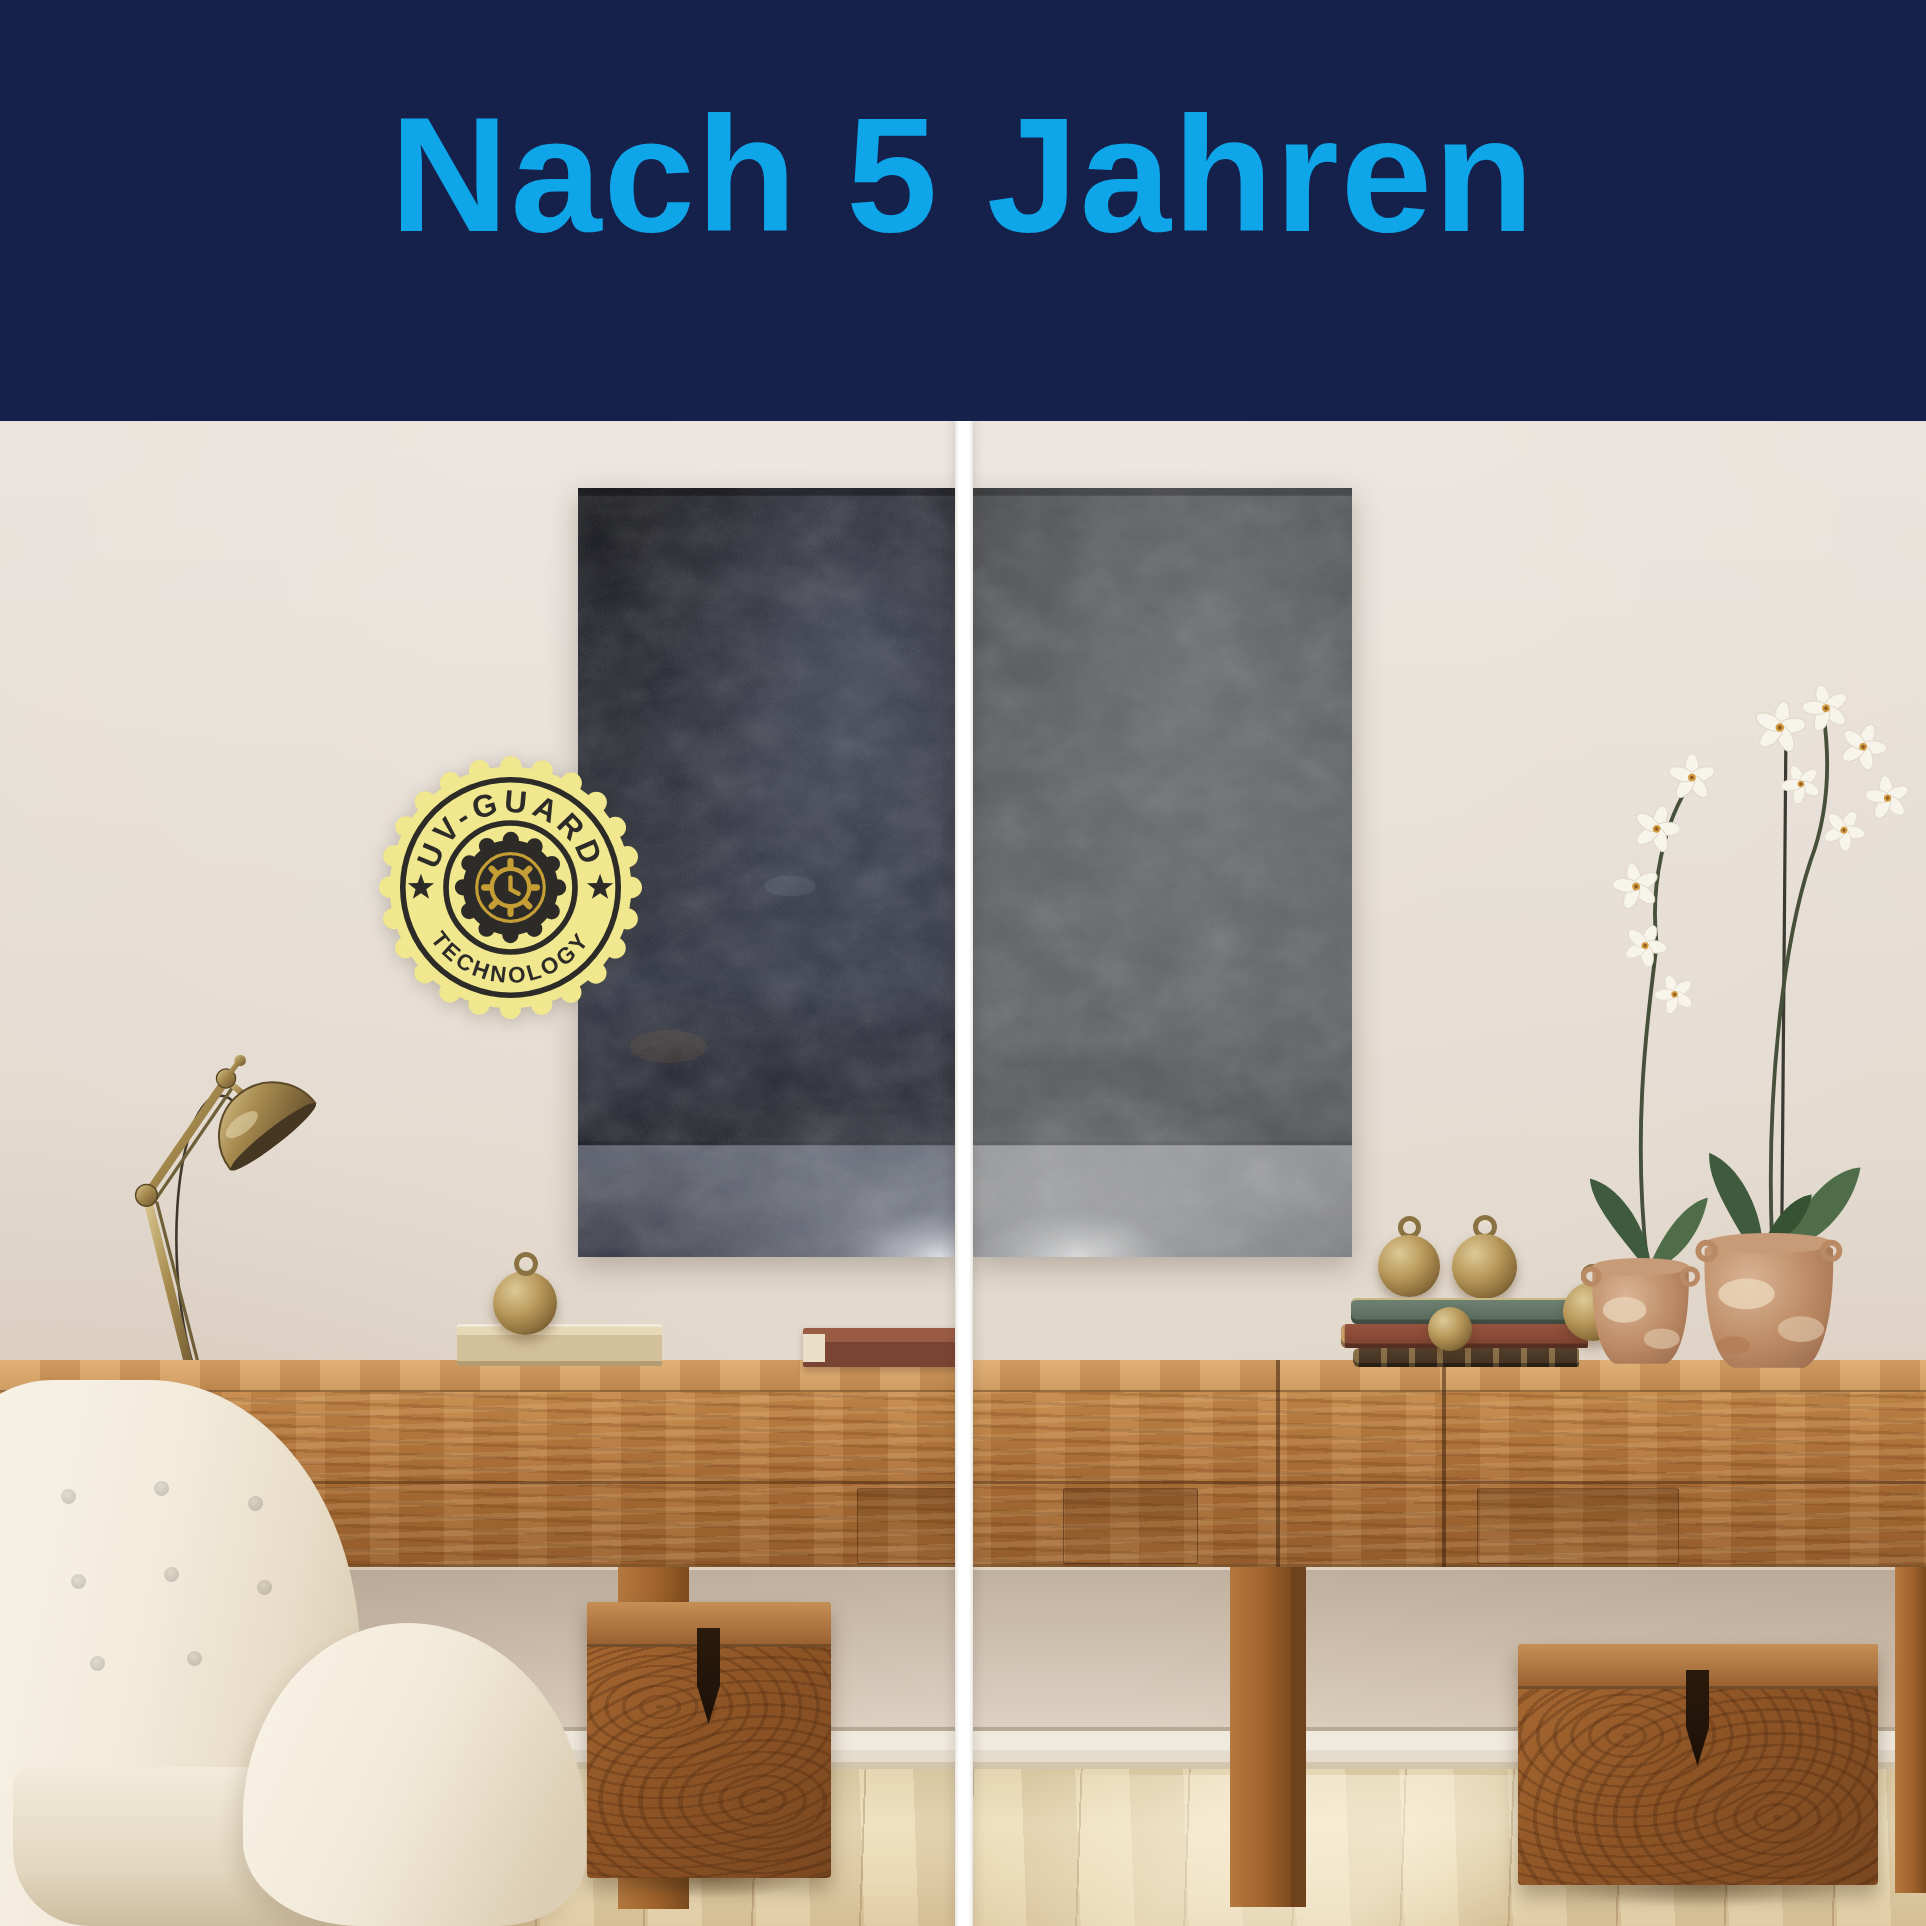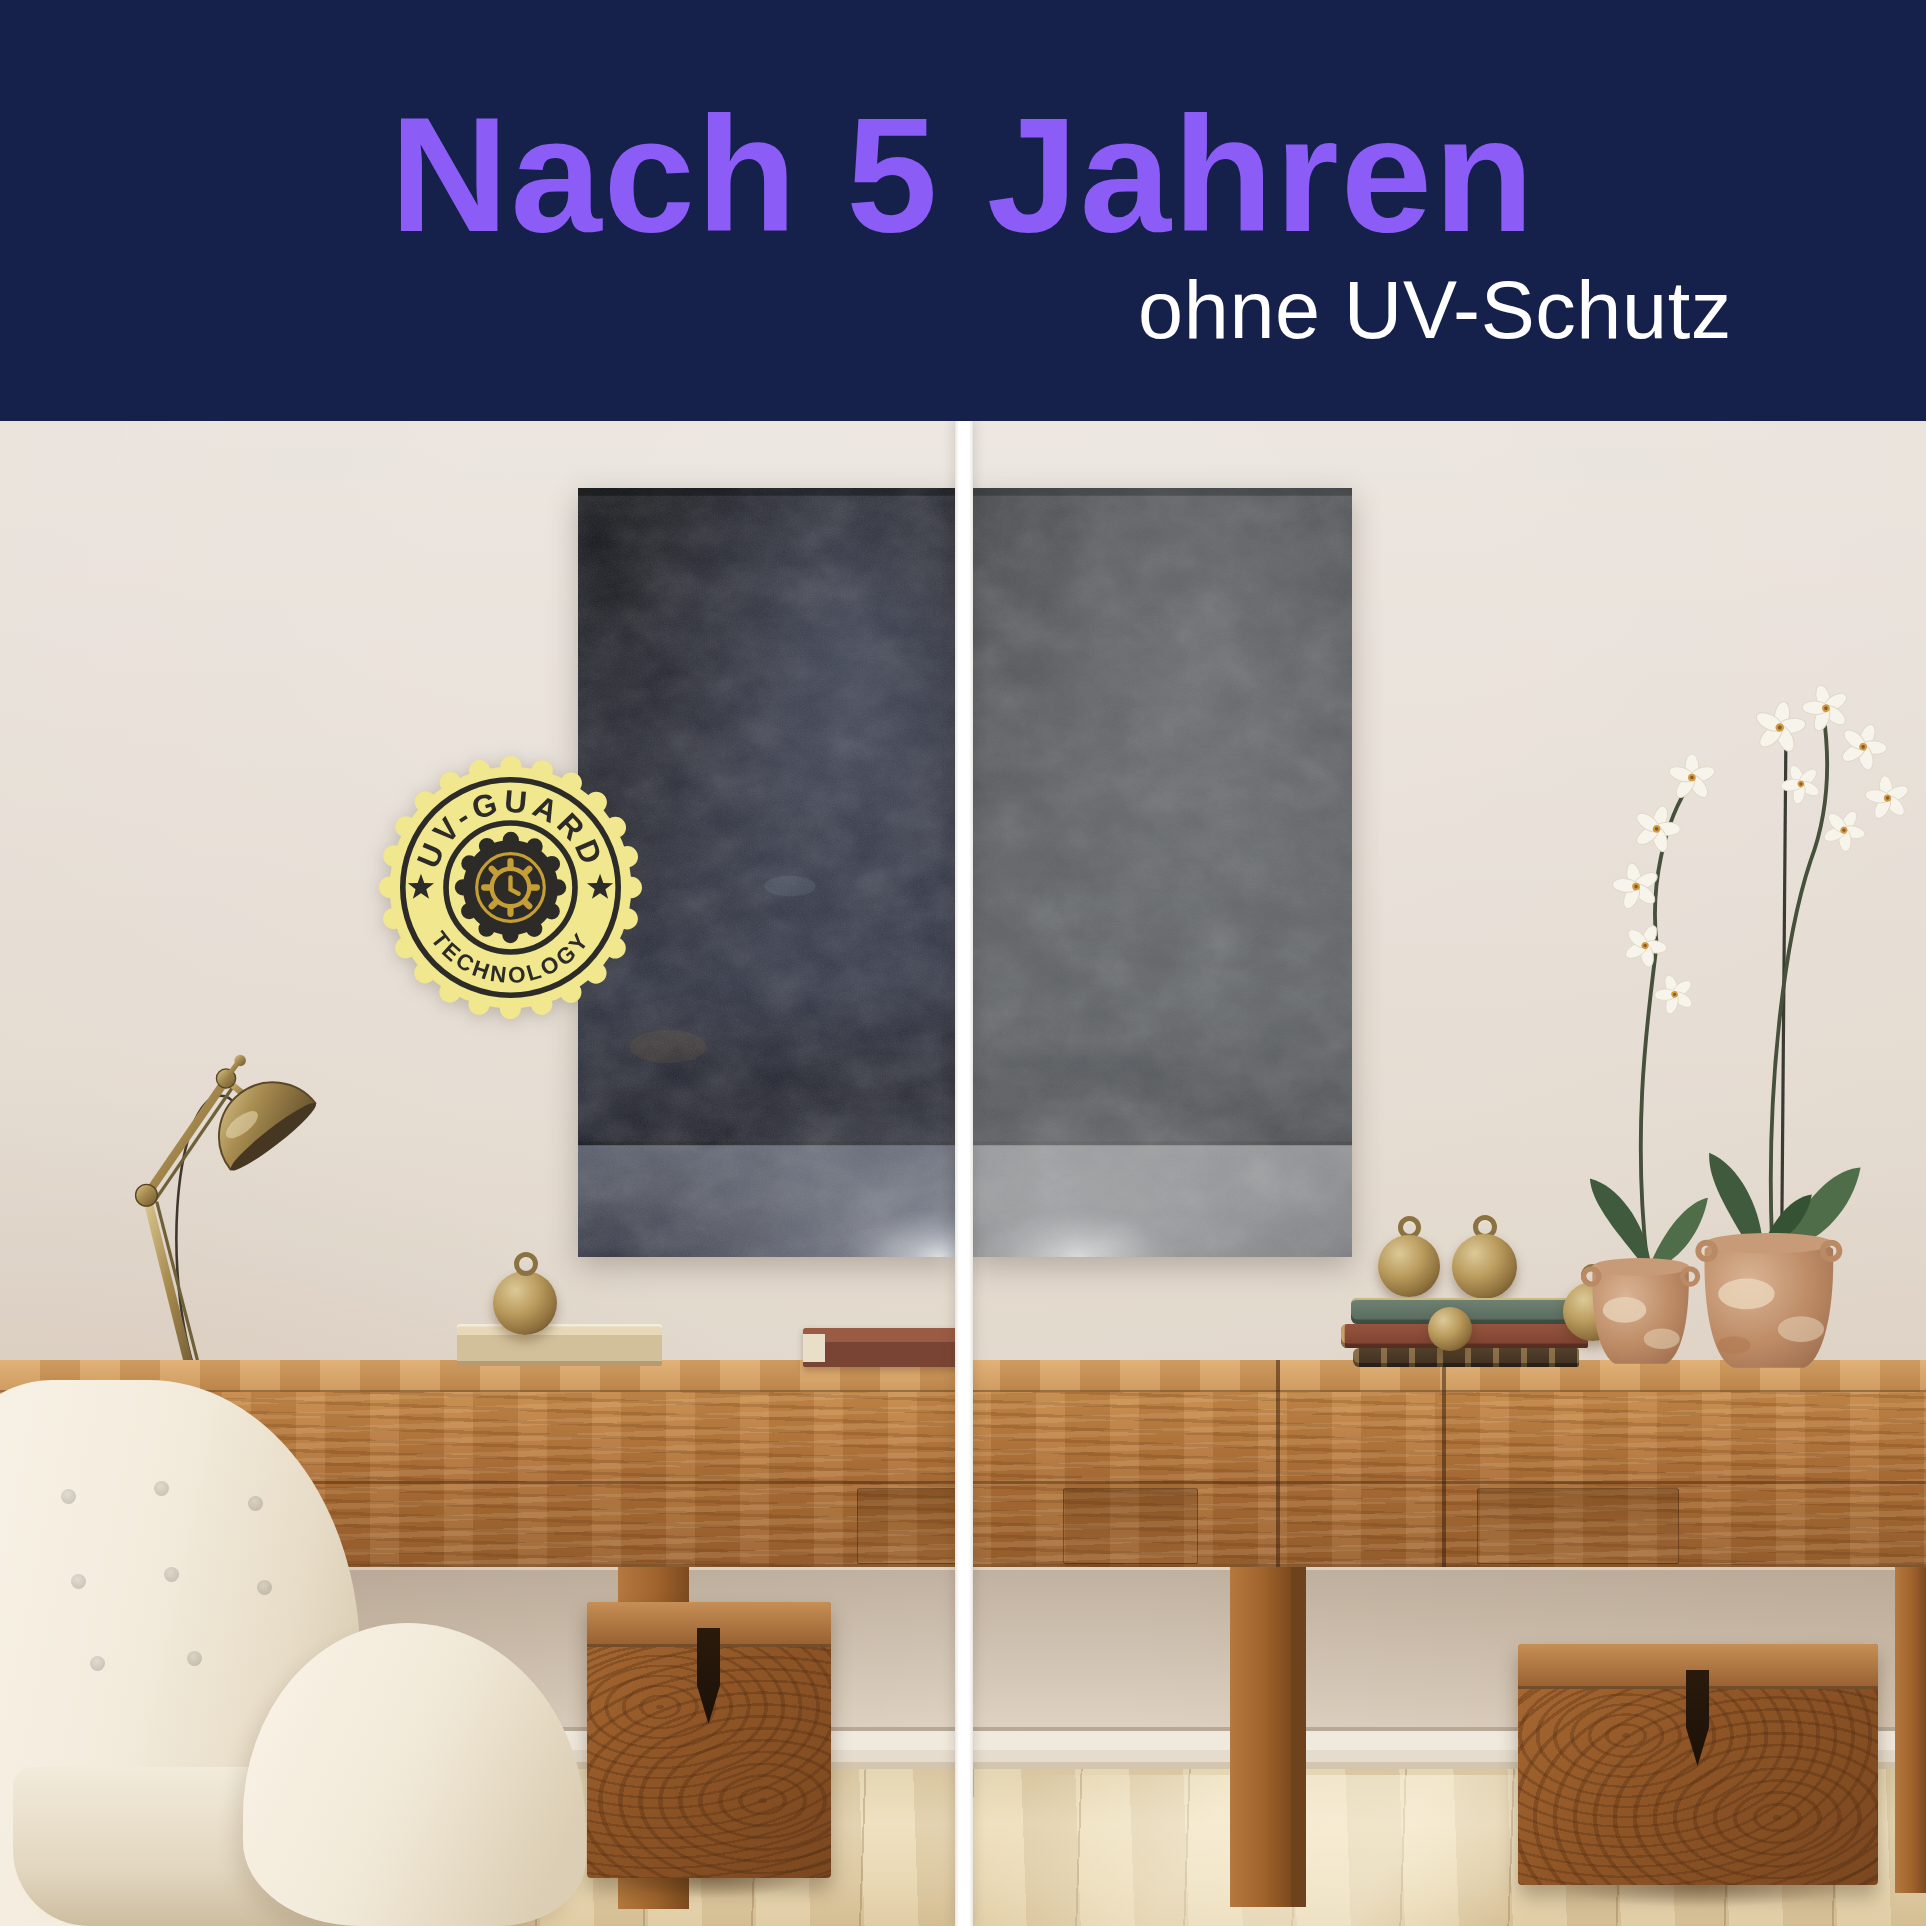--- a/index.html
+++ b/index.html
@@ -40,7 +40,7 @@
     box-shadow:0 0 13px rgba(60,50,40,.20);}
   .header{left:0;top:0;width:1926px;height:421px;background:#16214b;}
   .title{left:0;top:78px;width:1926px;height:193px;line-height:193px;text-align:center;
-    color:#8b5cf6;font-size:164px;font-weight:700;letter-spacing:1.9px;}
+    color:#0ea5e9;font-size:164px;font-weight:700;letter-spacing:1.9px;}
   .sub{top:256px;height:109px;line-height:109px;text-align:center;color:#fff;
     font-size:81px;font-weight:400;letter-spacing:0.6px;}
   .sub-left{left:77px;width:847px;}

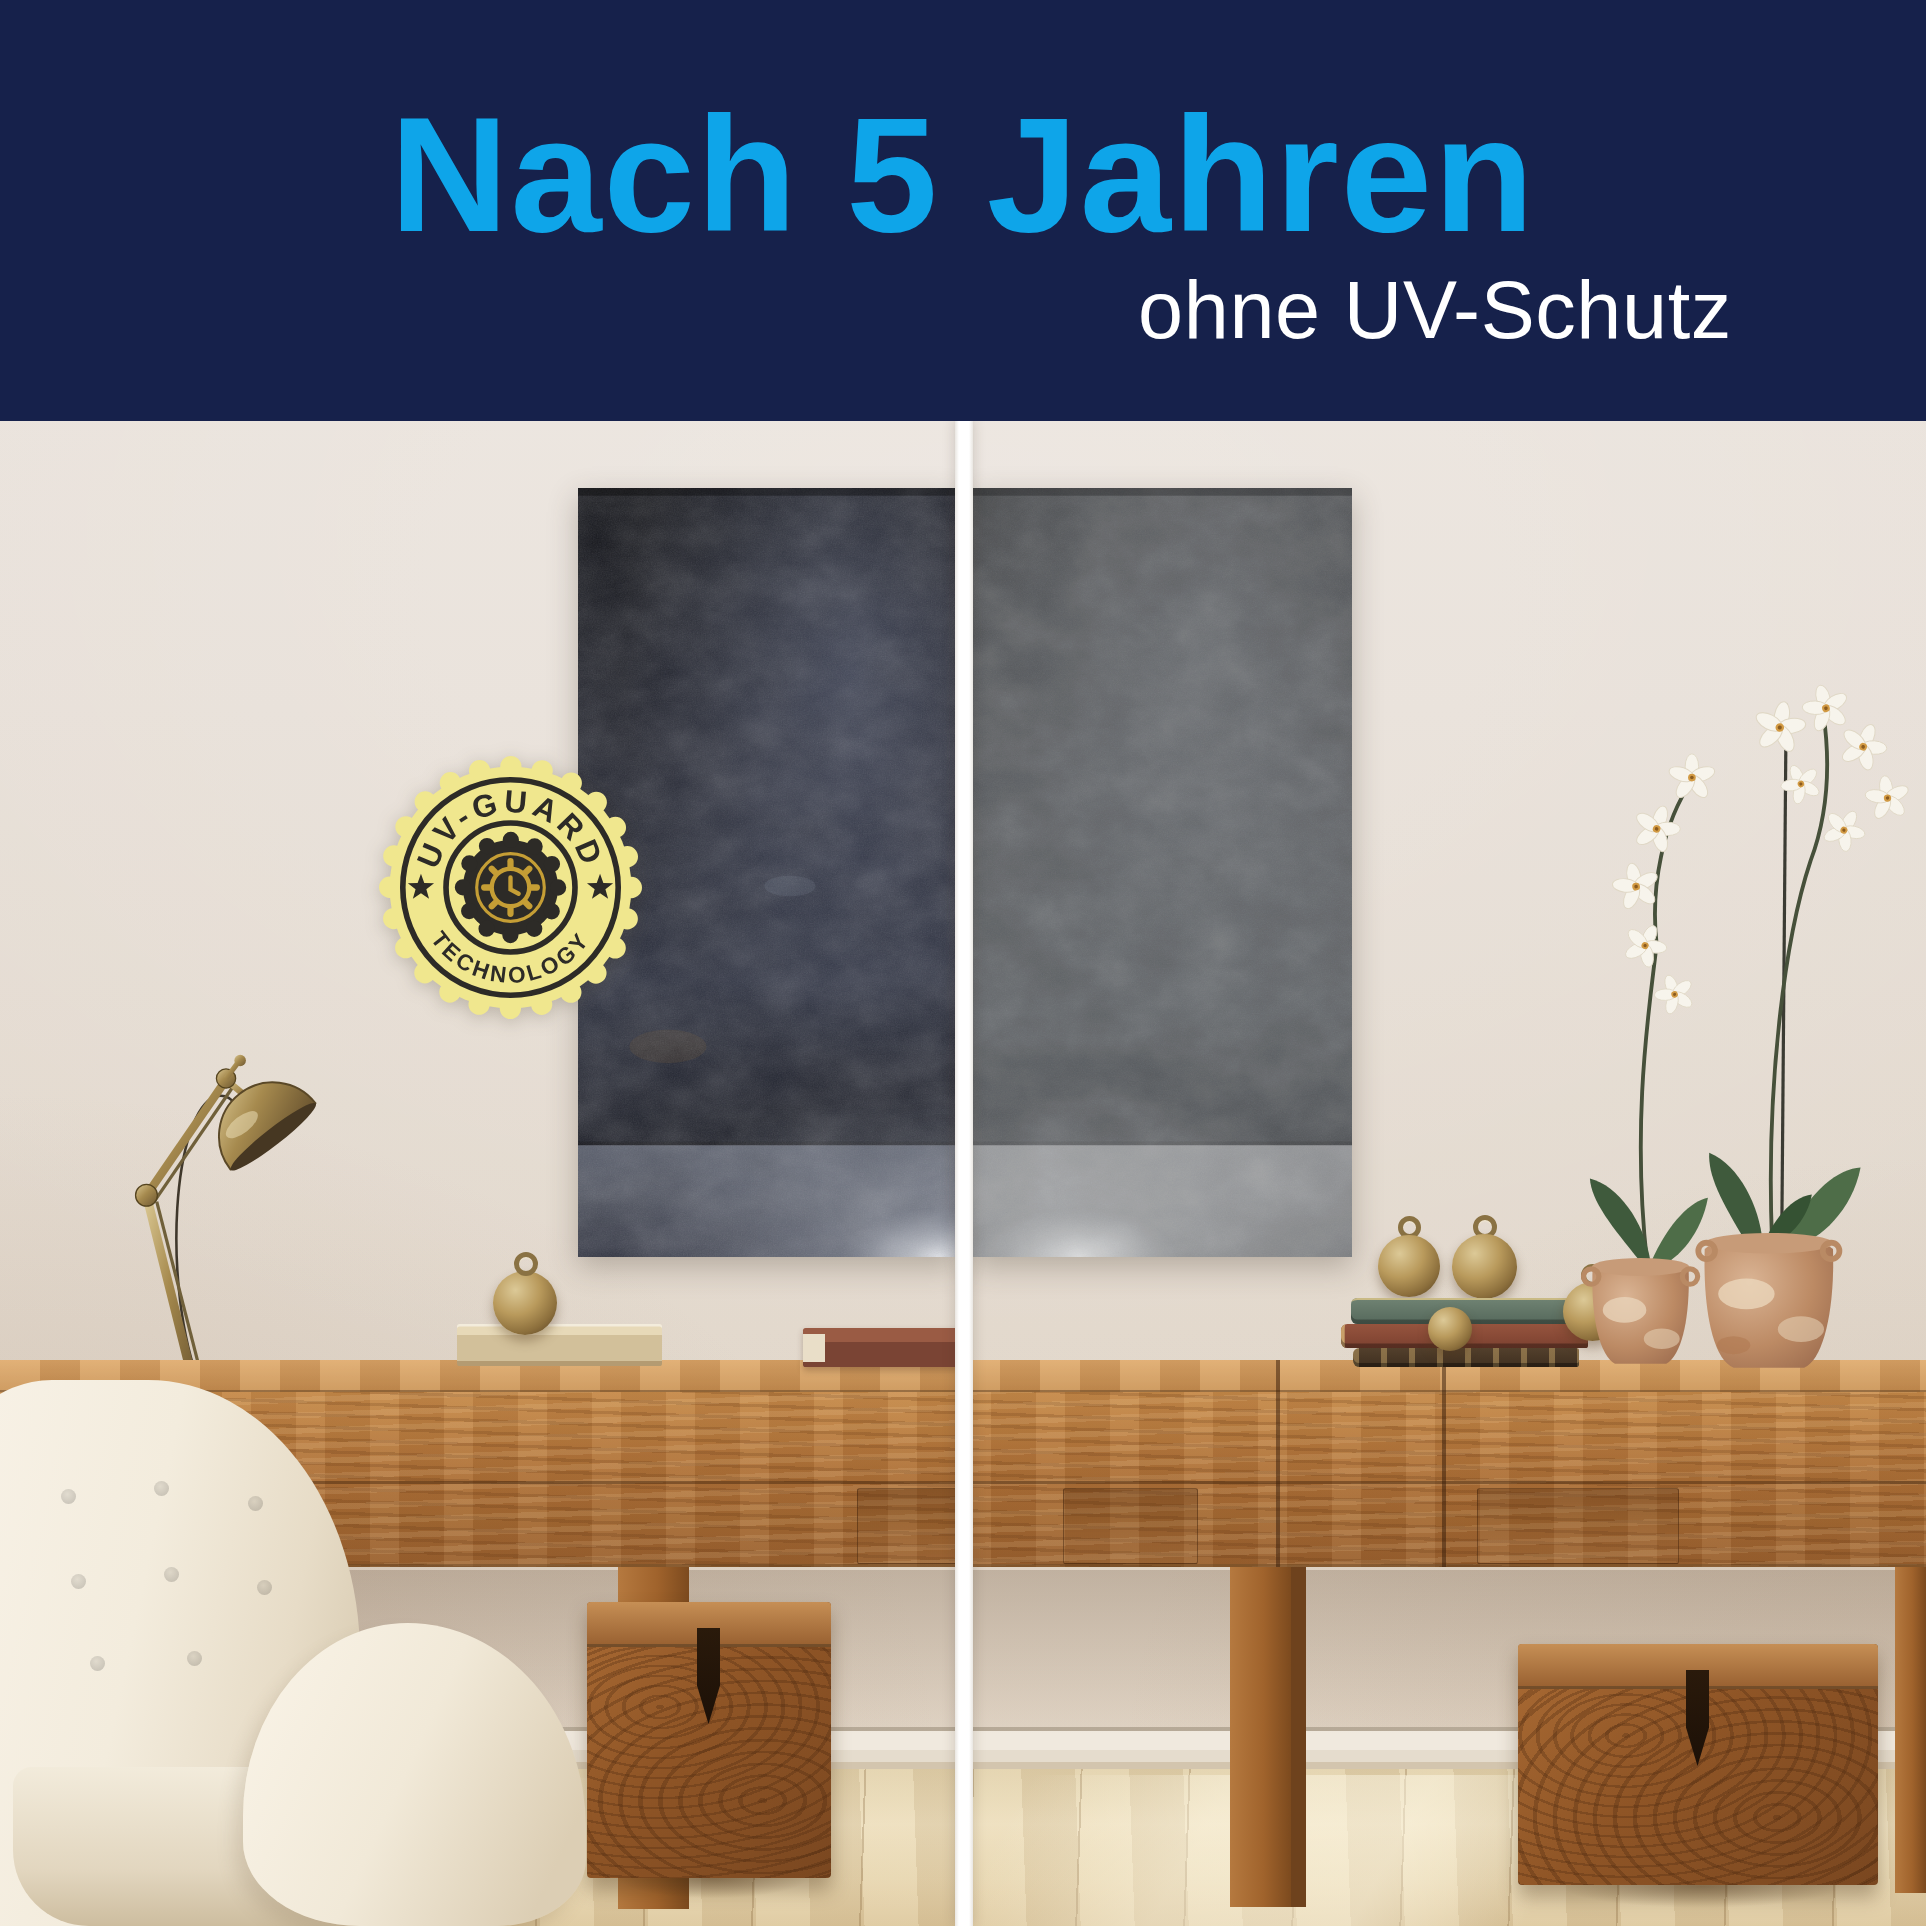--- a/index.html
+++ b/index.html
@@ -430,7 +430,6 @@
 
   <div class="header">
     <div class="title">Nach 5 Jahren</div>
-    <div class="sub sub-right">ohne UV-Schutz</div>
   </div>
 
 </div>

